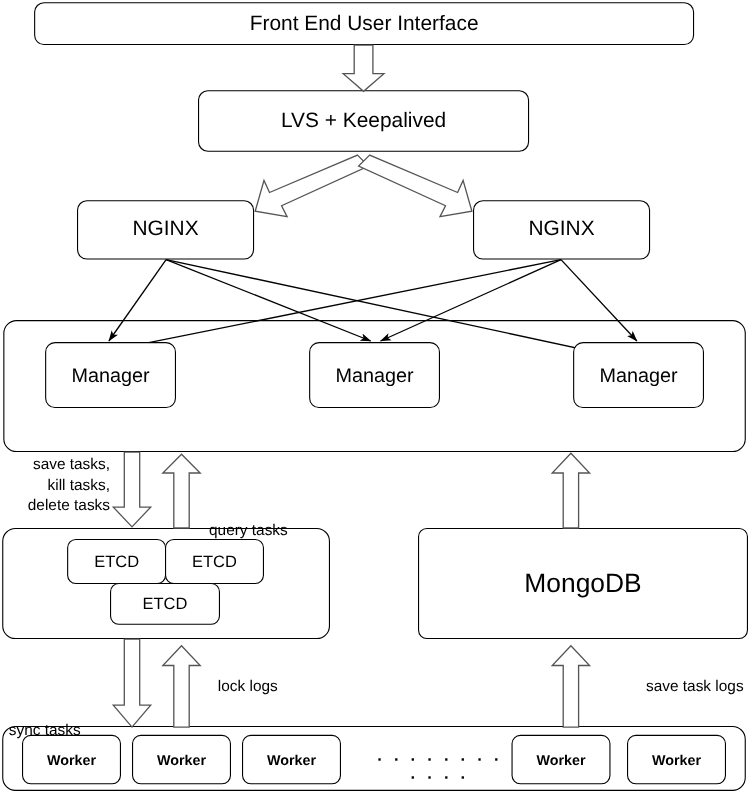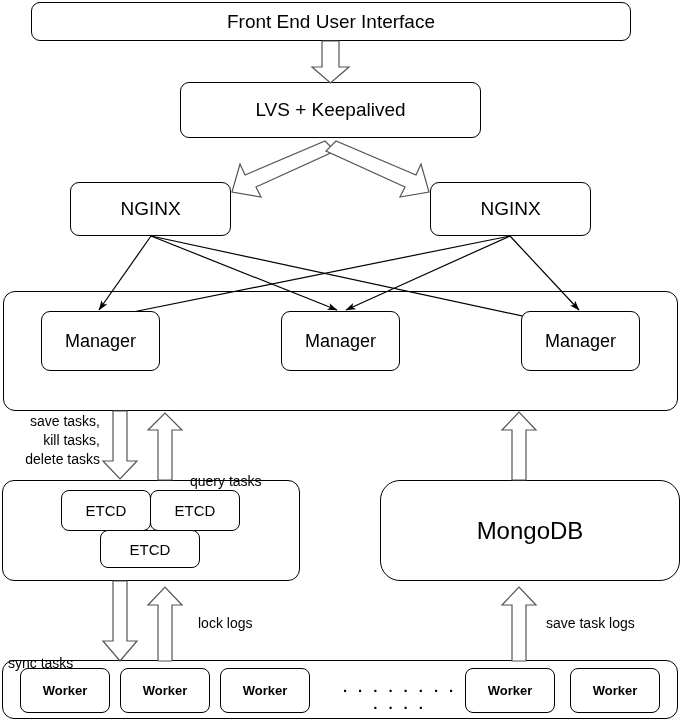--- a/index.html
+++ b/index.html
@@ -156,7 +156,7 @@
     <span>ETCD</span>
   </div>
 
-  <div class="node" style="left:380px; top:480px; width:300px; height:101px; border-radius:20px; font-size:24px;">
+  <div class="node" style="left:380px; top:480px; width:300px; height:101px; border-radius:8px; font-size:24px;">
     <span>MongoDB</span>
   </div>
 

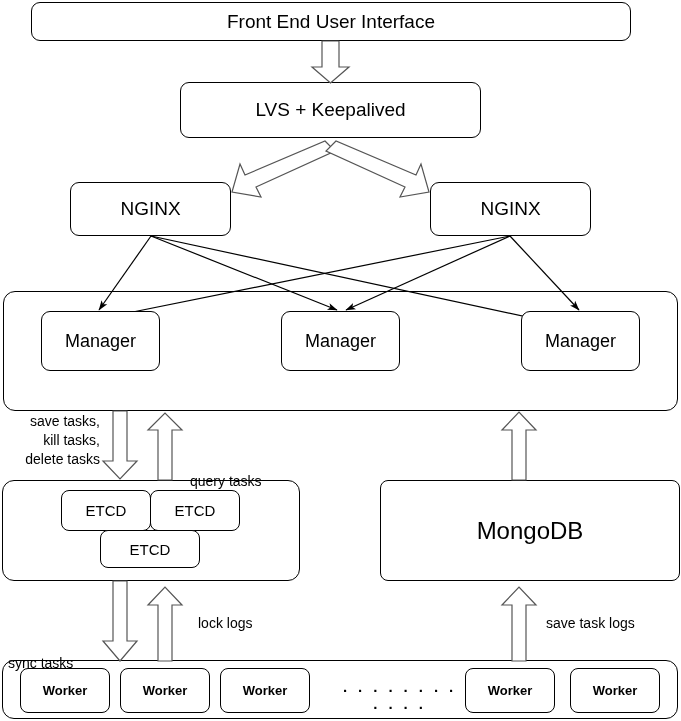--- a/index.html
+++ b/index.html
@@ -191,7 +191,7 @@
 
   <div class="label" style="left:198px; top:614px; width:90px; font-size:14px; text-align:left;">lock logs</div>
 
-  <div class="label" style="left:546px; top:614px; width:130px; font-size:14px; text-align:left;">save task logs</div>
+  <div class="label" style="left:546px; top:614px; width:130px; font-size:14px; text-align:right;">save task logs</div>
 
 </div>
 

